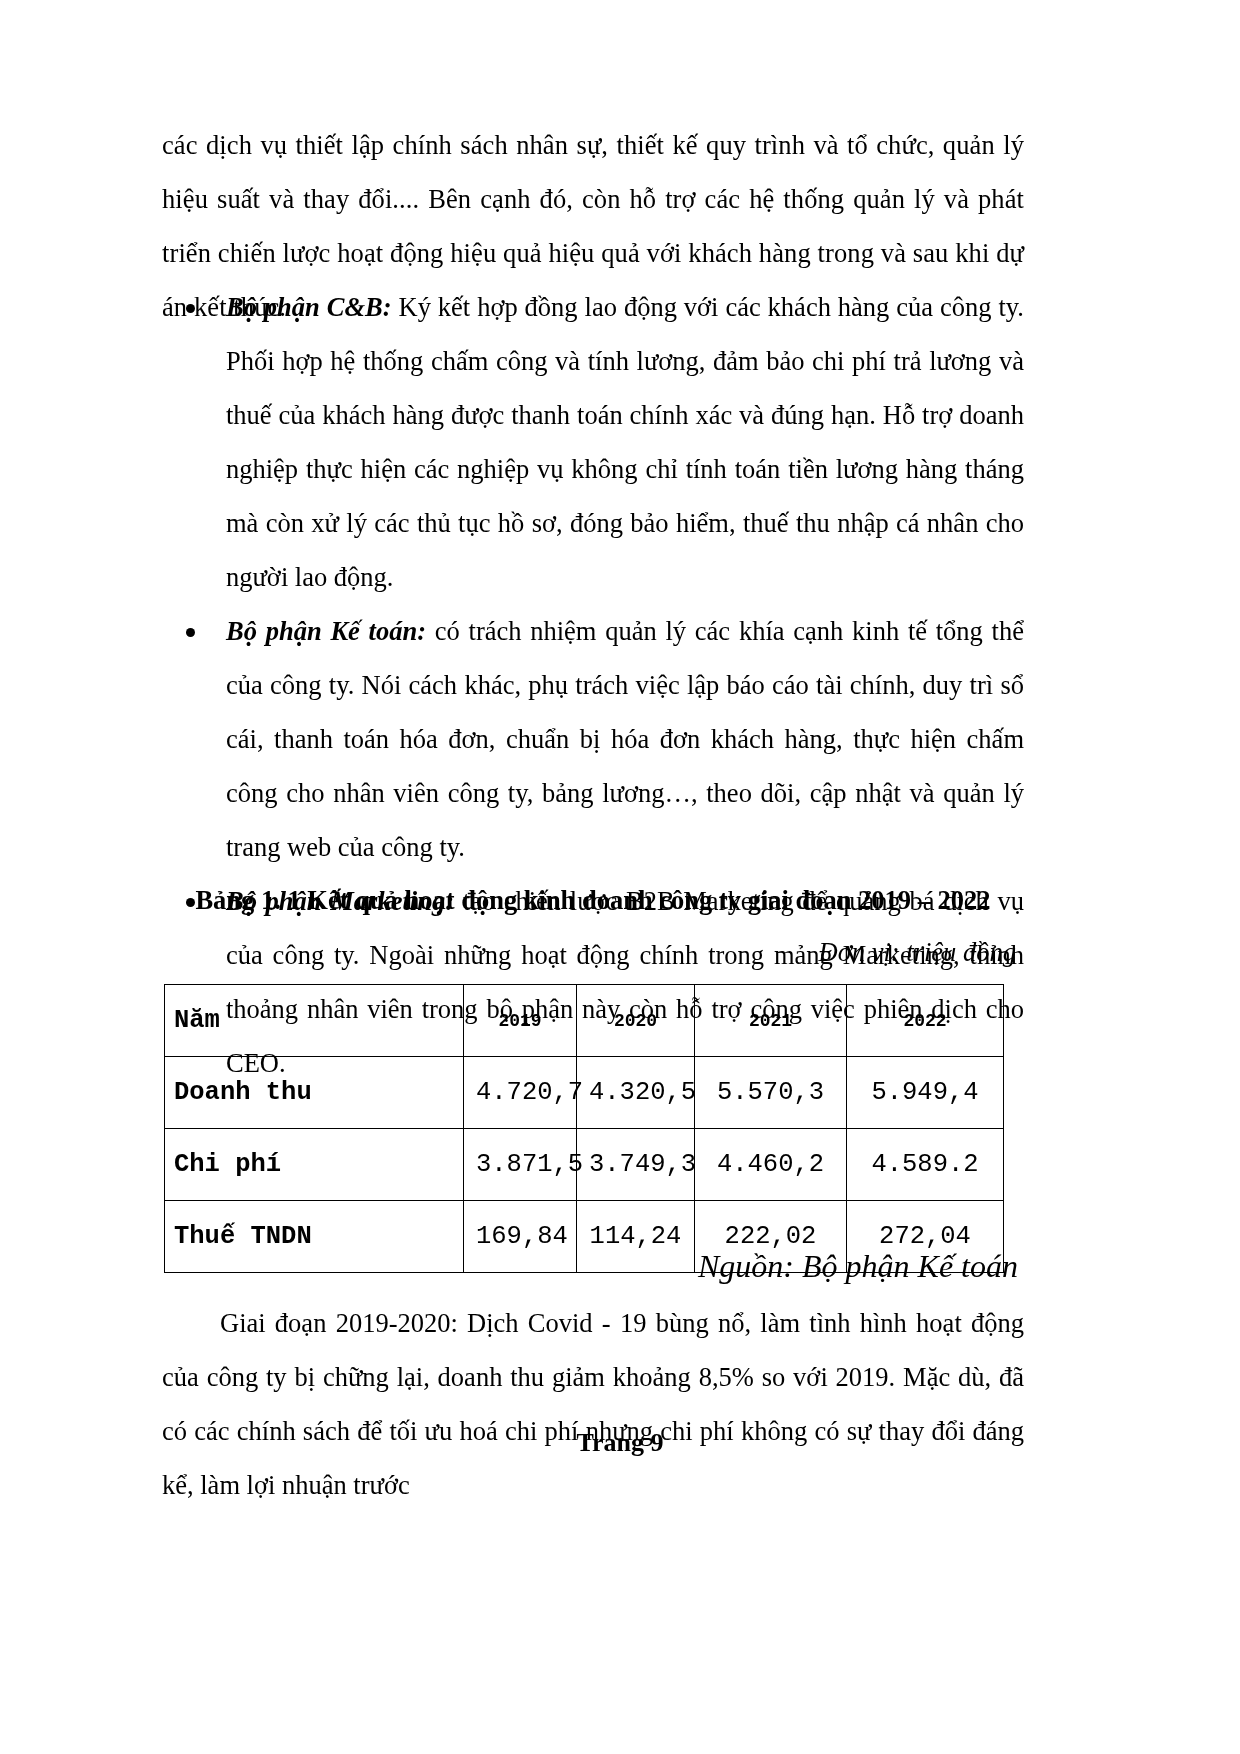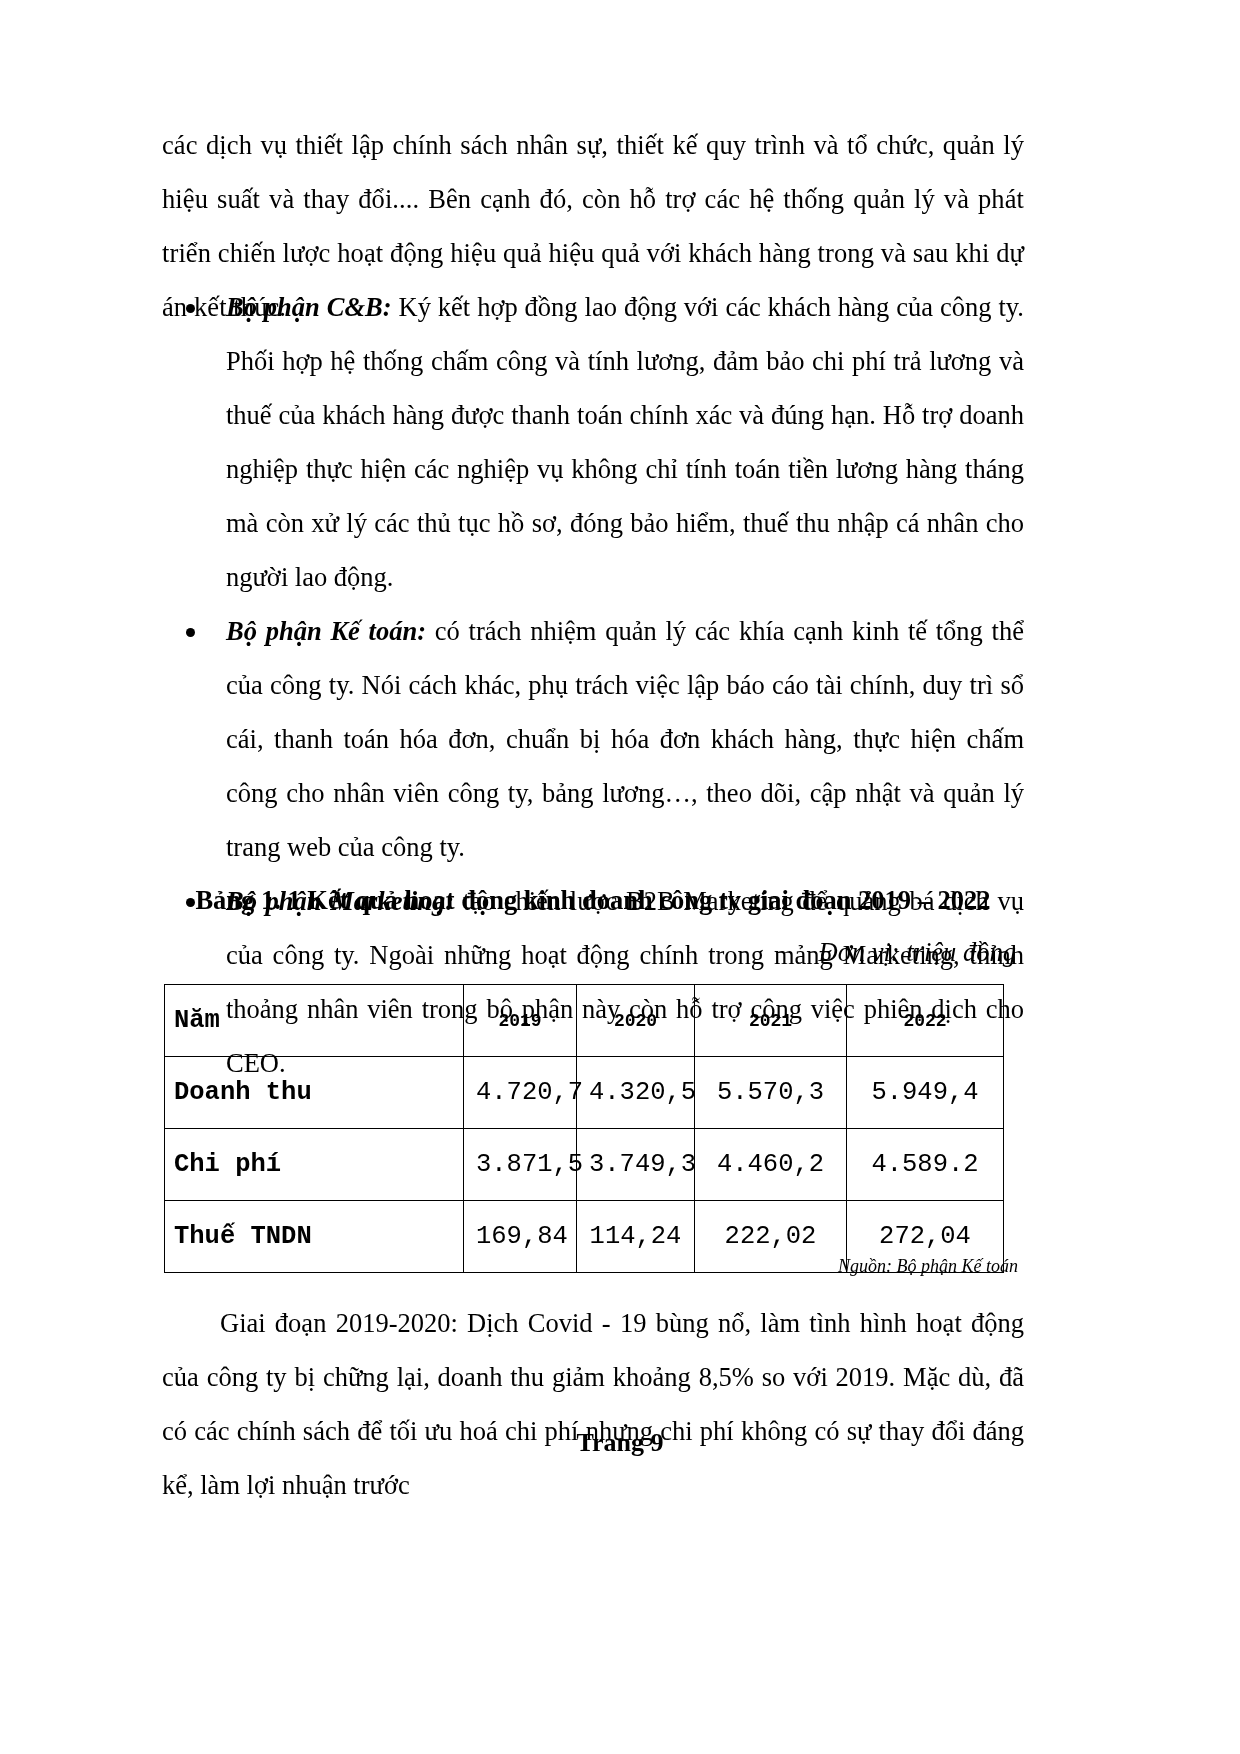--- a/index.html
+++ b/index.html
@@ -160,7 +160,7 @@
     top: 1243px;
     width: 862px;
     text-align: right;
-    font-size: 18px;
+    font-size: 32px;
     font-style: italic;
     line-height: 46px;
     padding-right: 6px;

